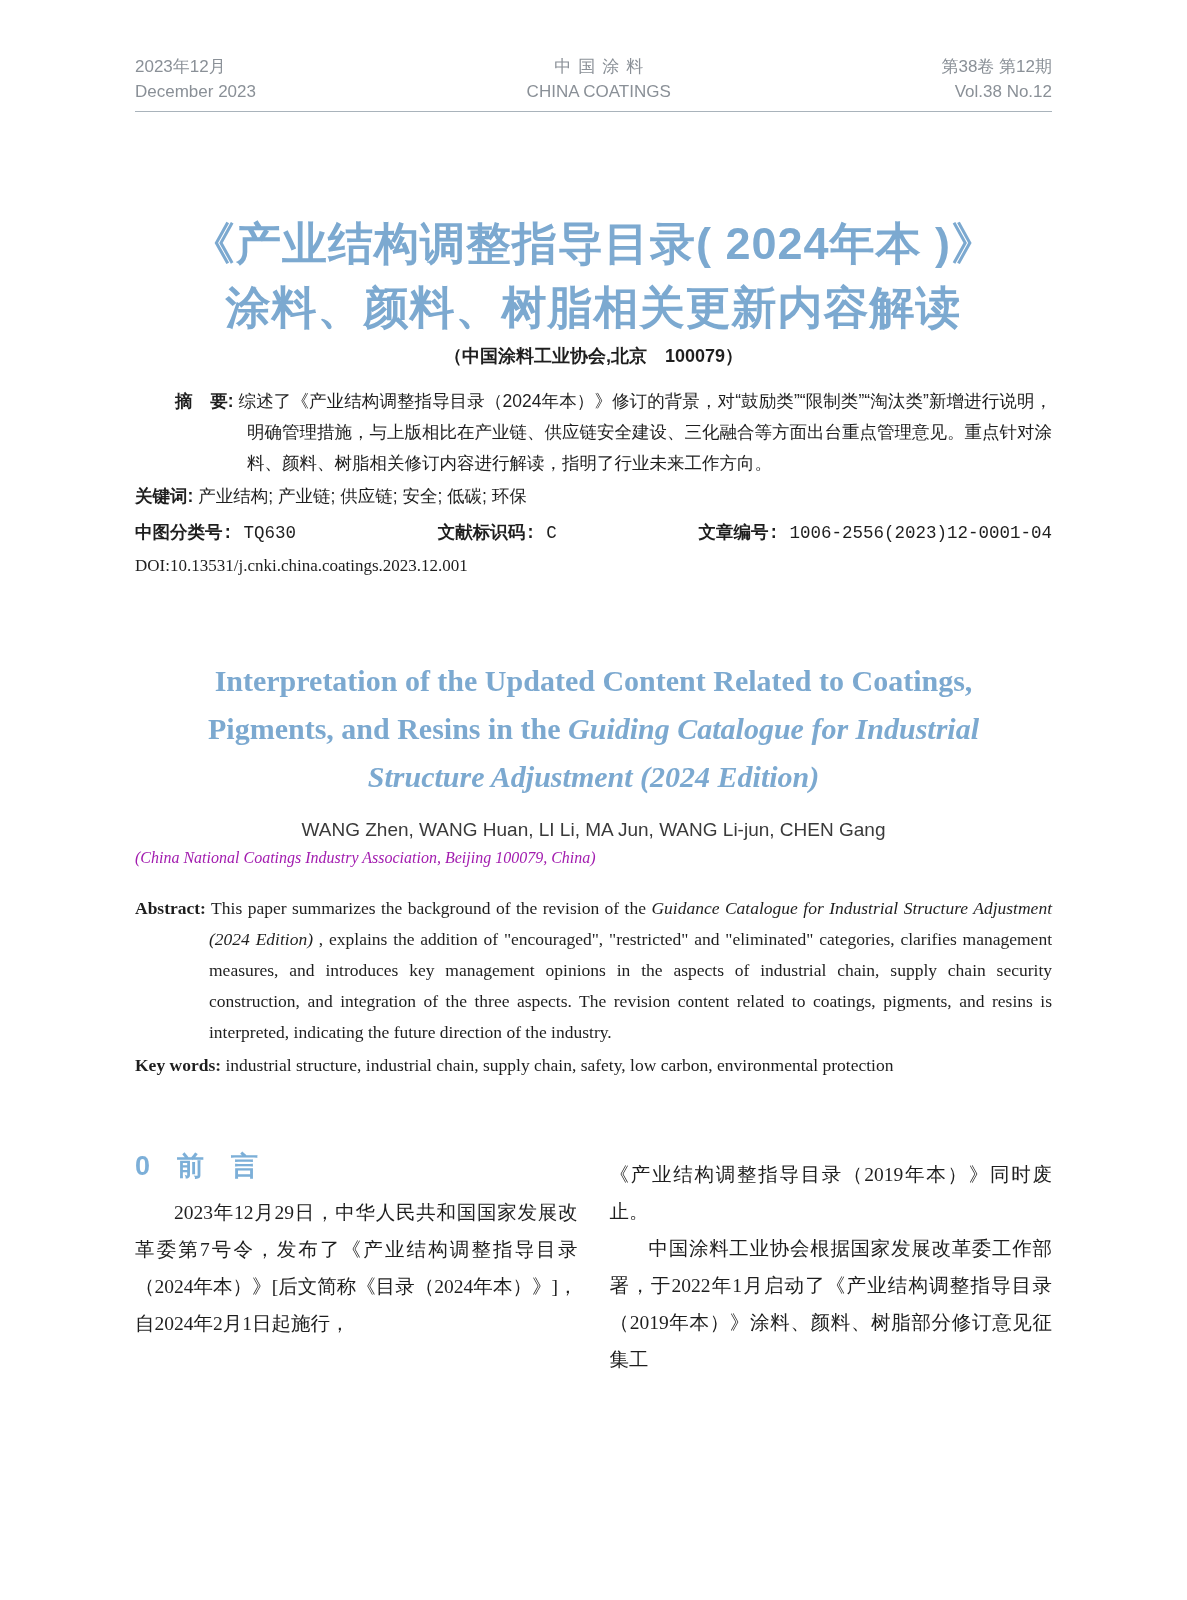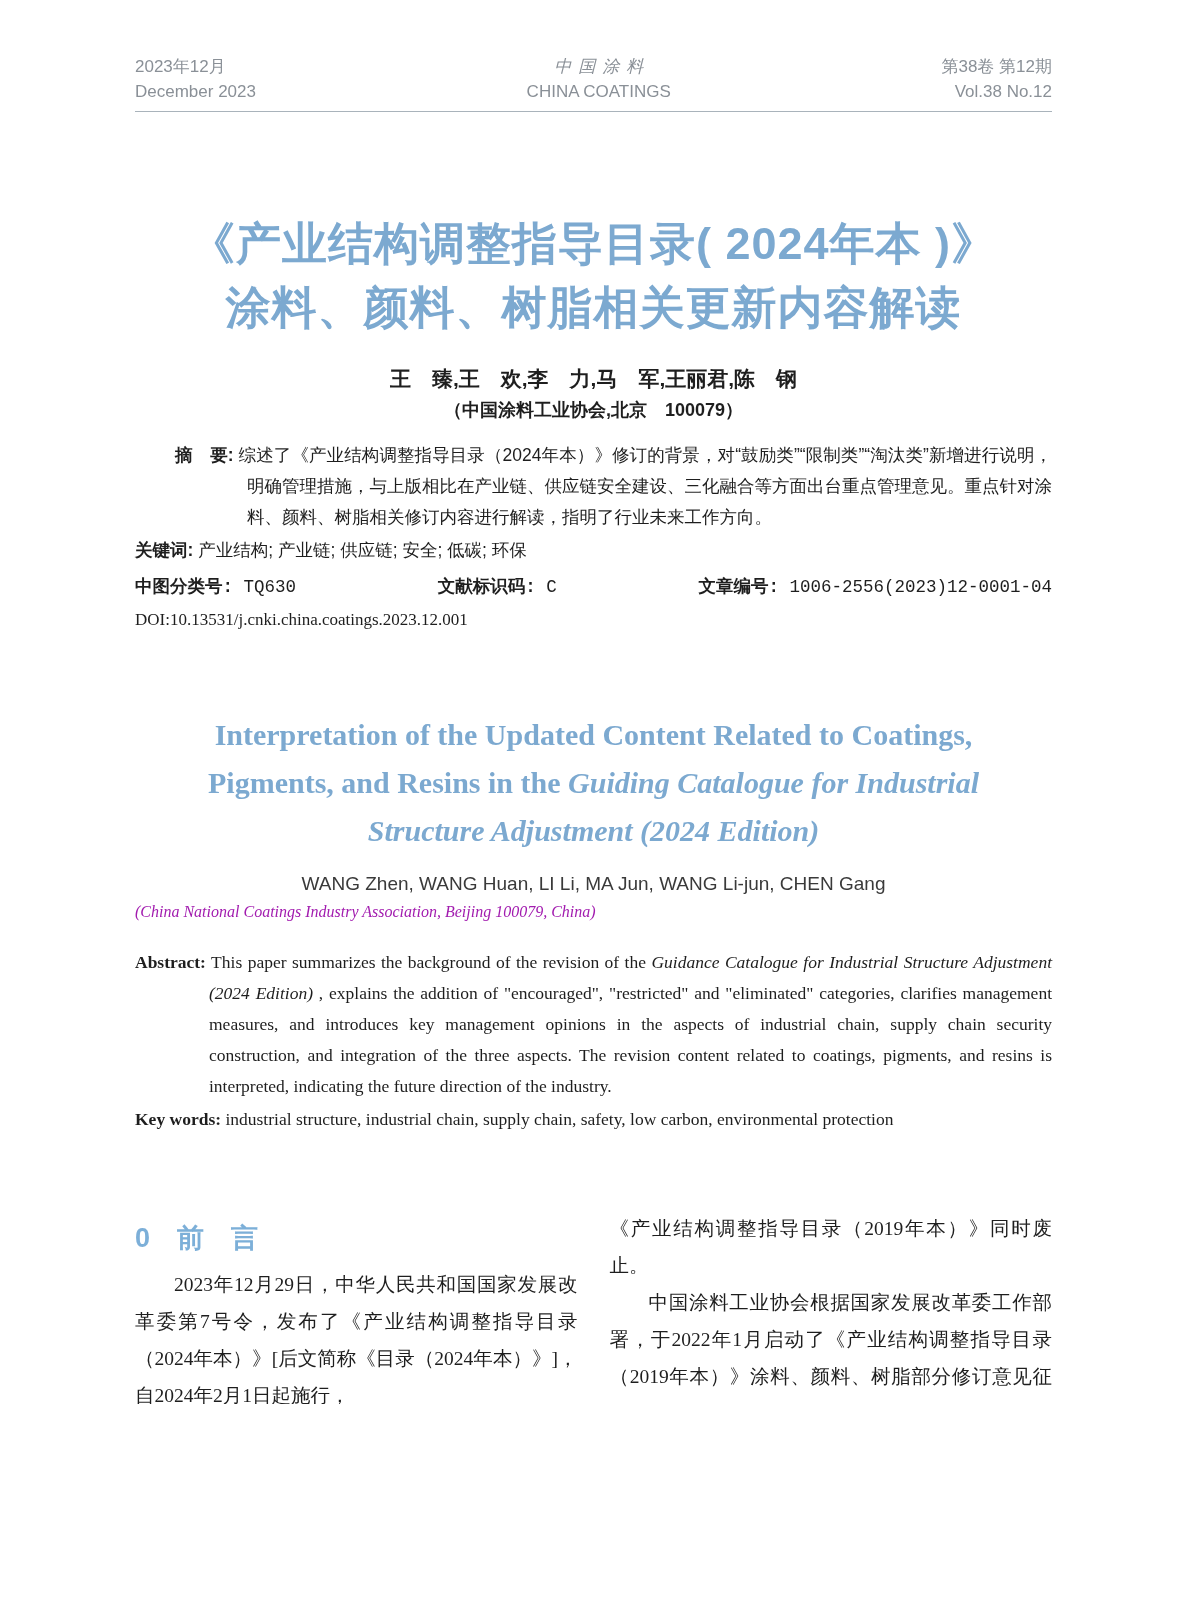--- a/index.html
+++ b/index.html
@@ -31,7 +31,7 @@
   }
   .h-col.center { text-align: center; }
   .h-col.right { text-align: right; }
-  .zh-spaced { letter-spacing: 7px; text-indent: 7px; font-style: italic; }
+  .zh-spaced { letter-spacing: 7px; text-indent: 7px; }
 
   
   .title-cn {

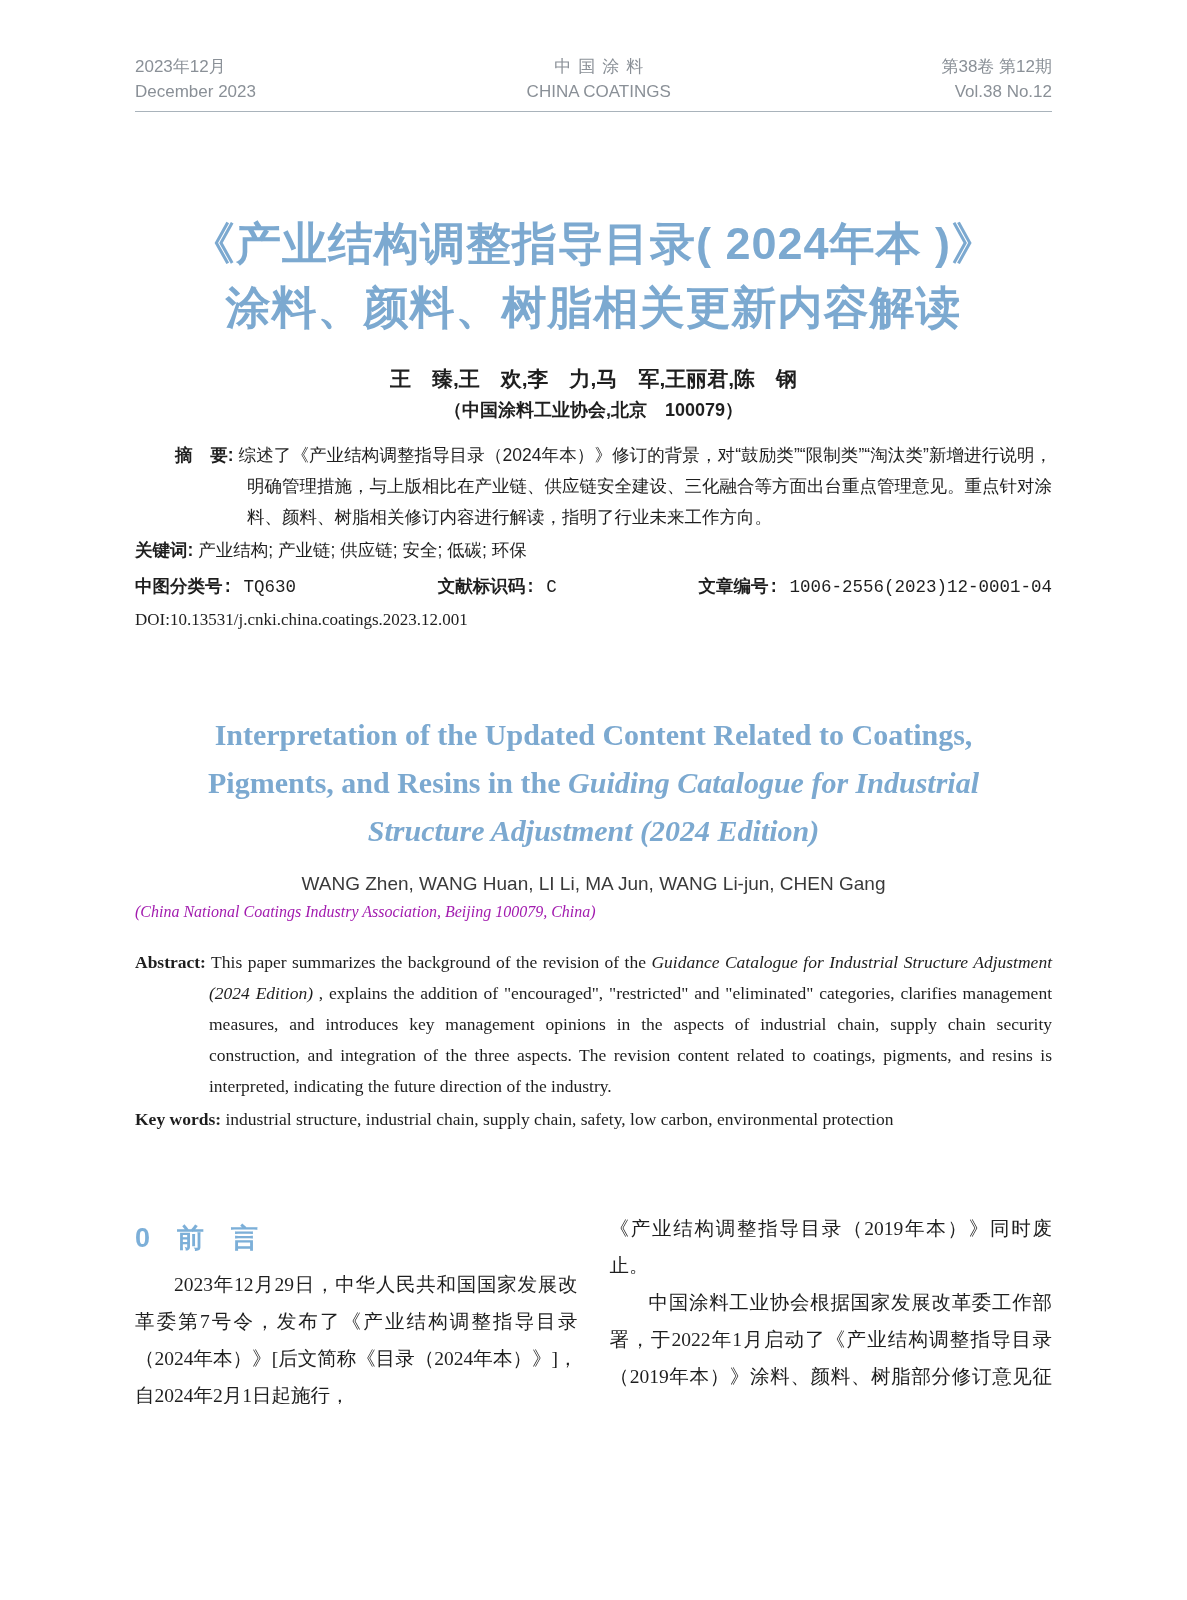--- a/index.html
+++ b/index.html
@@ -244,7 +244,6 @@
       <span>涂料、颜料、树脂相关更新内容解读</span>
     </h1>
 
-    <div class="authors-cn">王　臻,王　欢,李　力,马　军,王丽君,陈　钢</div>
     <div class="affil-cn">（中国涂料工业协会,北京　100079）</div>
 
     <div class="abstract-cn">

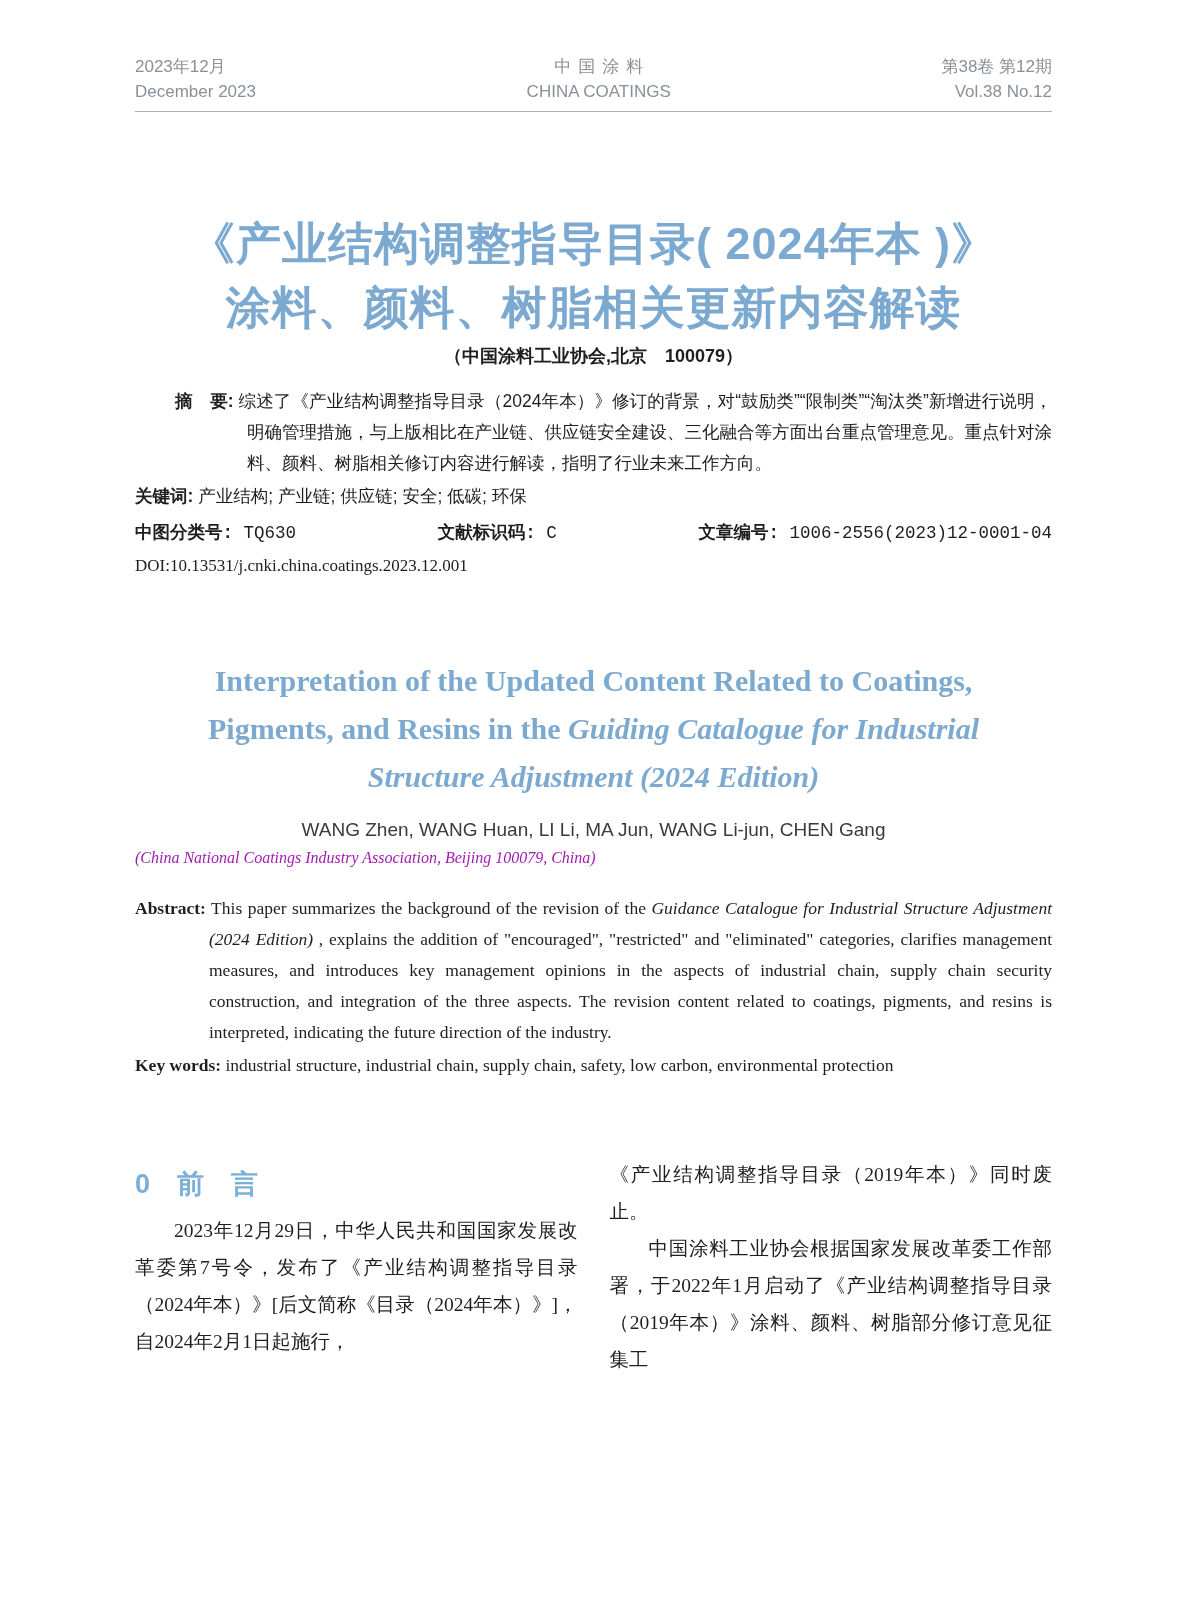--- a/index.html
+++ b/index.html
@@ -141,7 +141,7 @@
 
   
   .section-block { margin-top: 66px; }
-  .columns { display: flex; gap: 32px; align-items: center; }
+  .columns { display: flex; gap: 32px; }
   .col { flex: 1; }
   .section-heading {
     font-family: "Liberation Sans", sans-serif;

